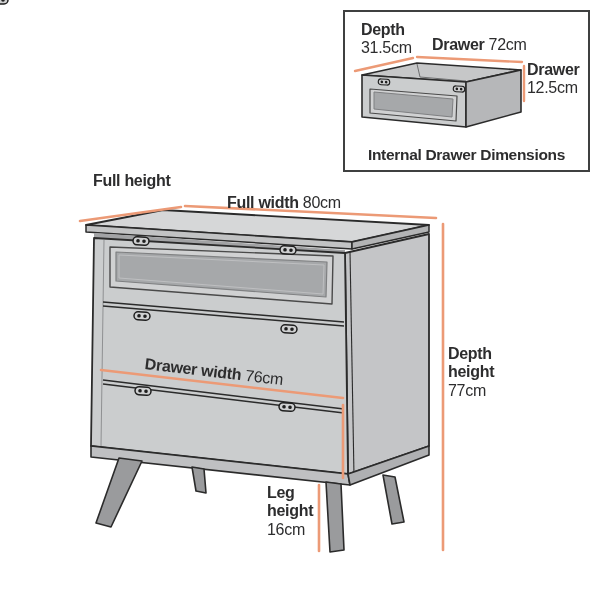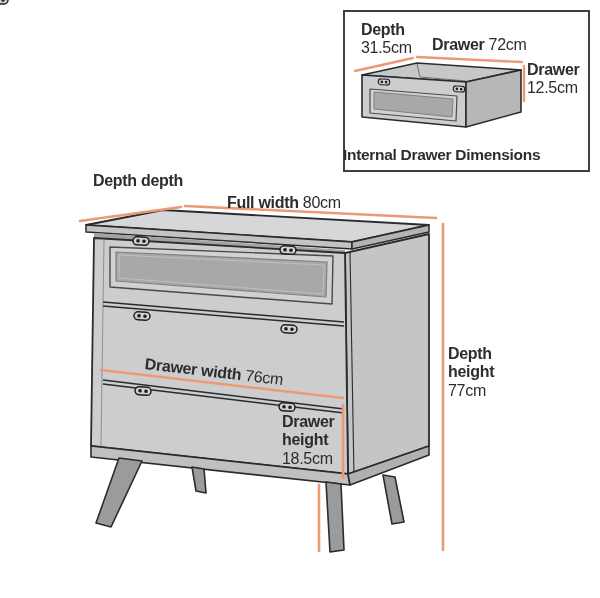--- a/index.html
+++ b/index.html
@@ -34,7 +34,7 @@
   .inset-caption{
     position:absolute;
     left:343px;top:146px;width:247px;
-    text-align:left;
+    text-align:center;
     font-size:15.5px;
     font-weight:700;
     letter-spacing:-0.3px;

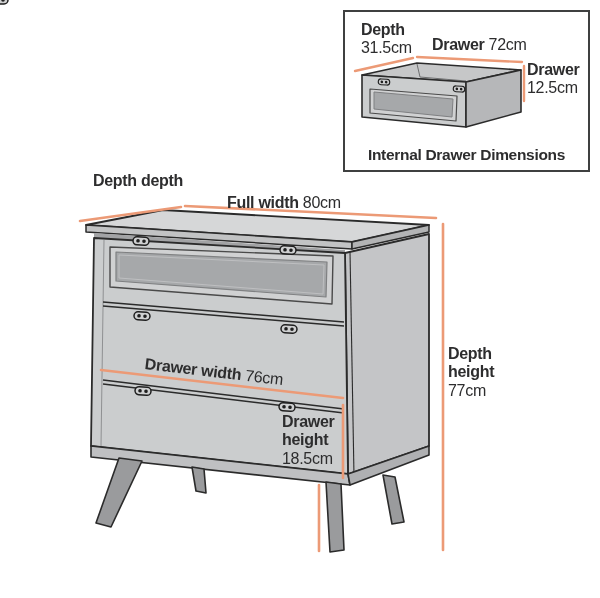--- a/index.html
+++ b/index.html
@@ -133,7 +133,7 @@
   </svg>
 
   <div class="label stacked" style="left:93px;top:172px;width:100px">
-    <span class="name">Depth depth</span>
+    <span class="name">Full height</span>
   </div>
 
   <div class="label inline" style="left:227px;top:194px">

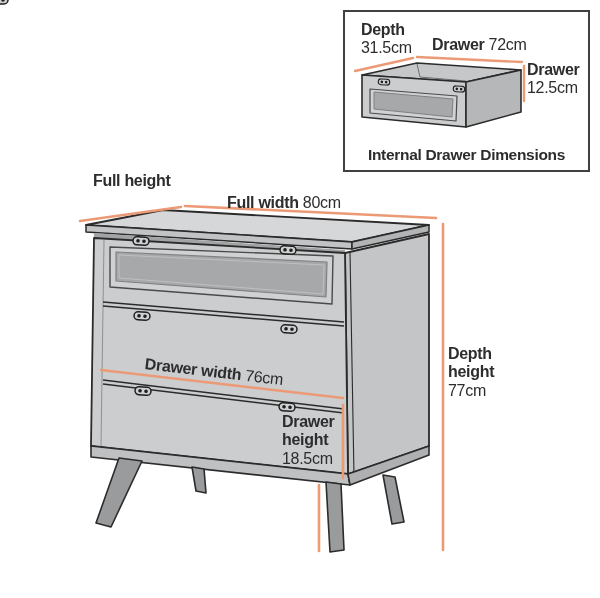--- a/index.html
+++ b/index.html
@@ -151,10 +151,6 @@
     <span class="value">76cm</span>
   </div>
 
-  <div class="label stacked" style="left:282px;top:413px;width:66px">
-    <span class="name">Drawer height</span>
-    <span class="value">18.5cm</span>
-  </div>
 
 
   <div class="label stacked" style="left:361px;top:21px;width:70px">

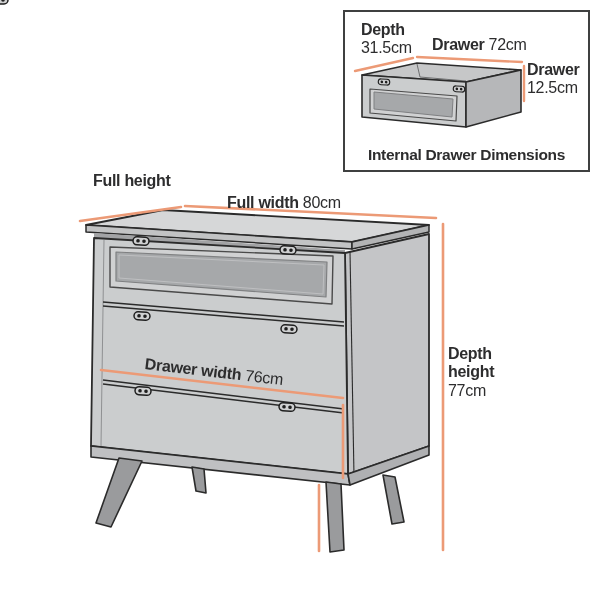--- a/index.html
+++ b/index.html
@@ -152,6 +152,10 @@
   </div>
 
 
+  <div class="label stacked" style="left:267px;top:484px;width:54px">
+    <span class="name">Leg height</span>
+    <span class="value">16cm</span>
+  </div>
 
   <div class="label stacked" style="left:361px;top:21px;width:70px">
     <span class="name">Depth</span>

